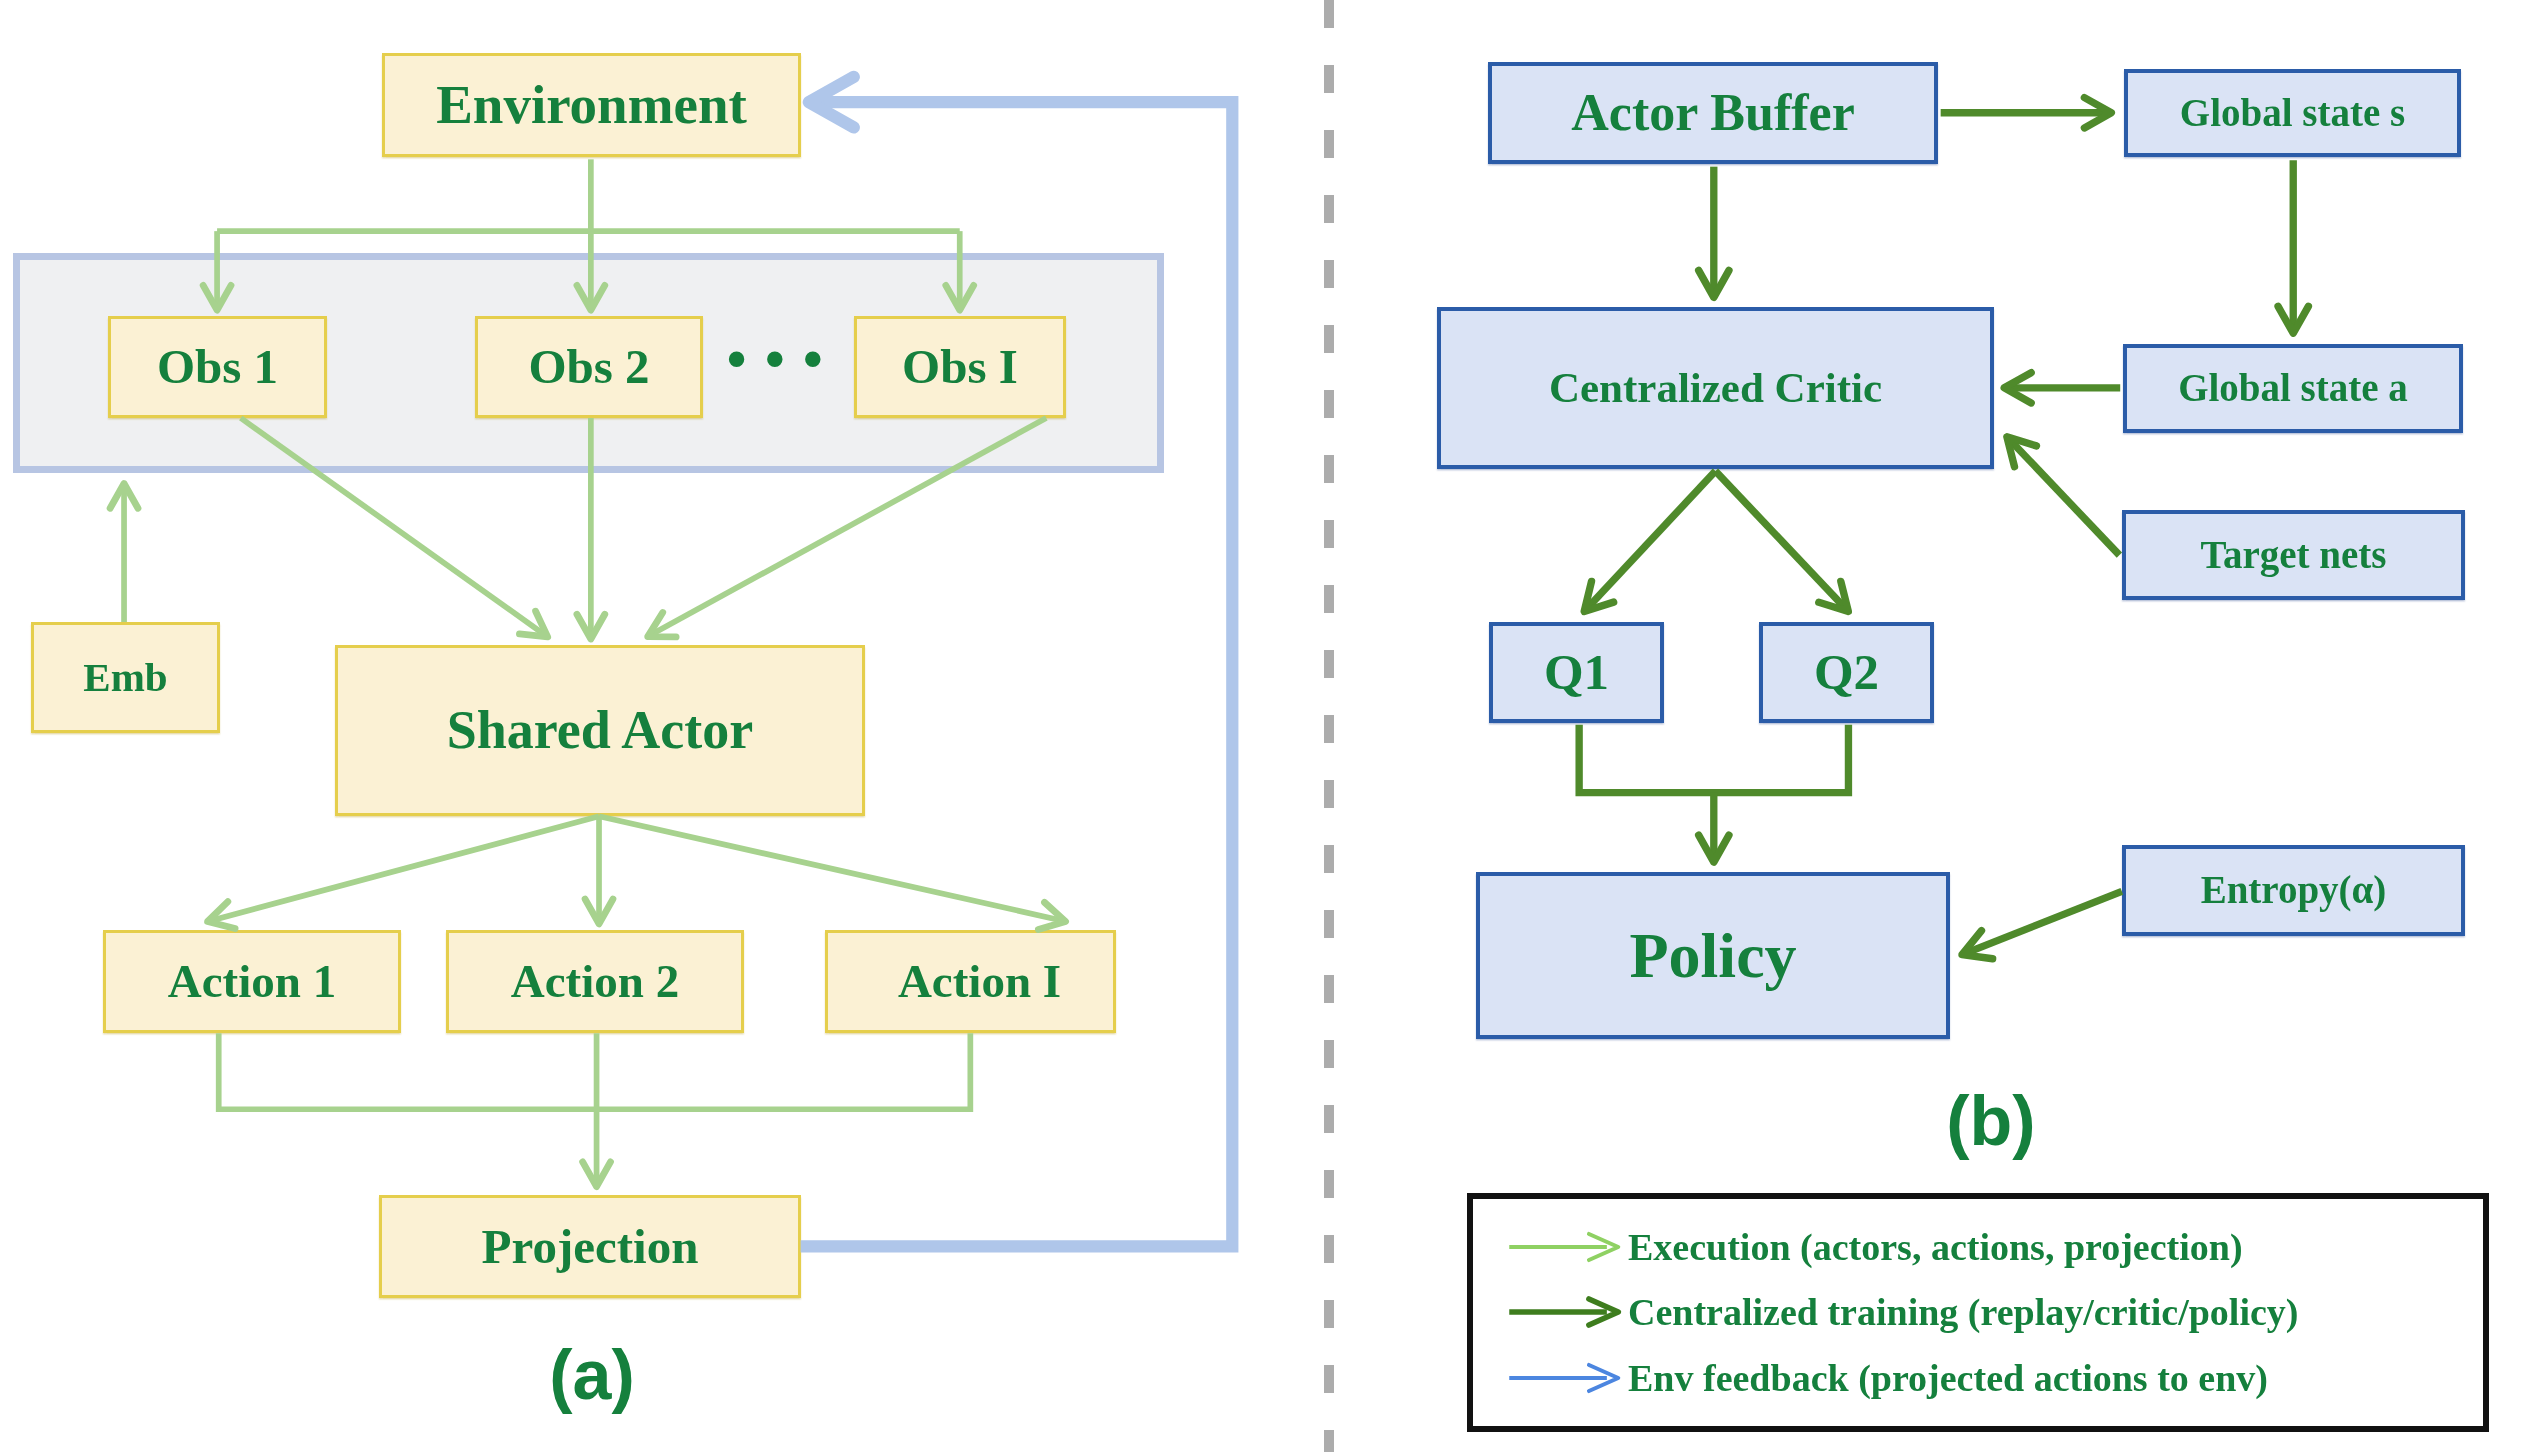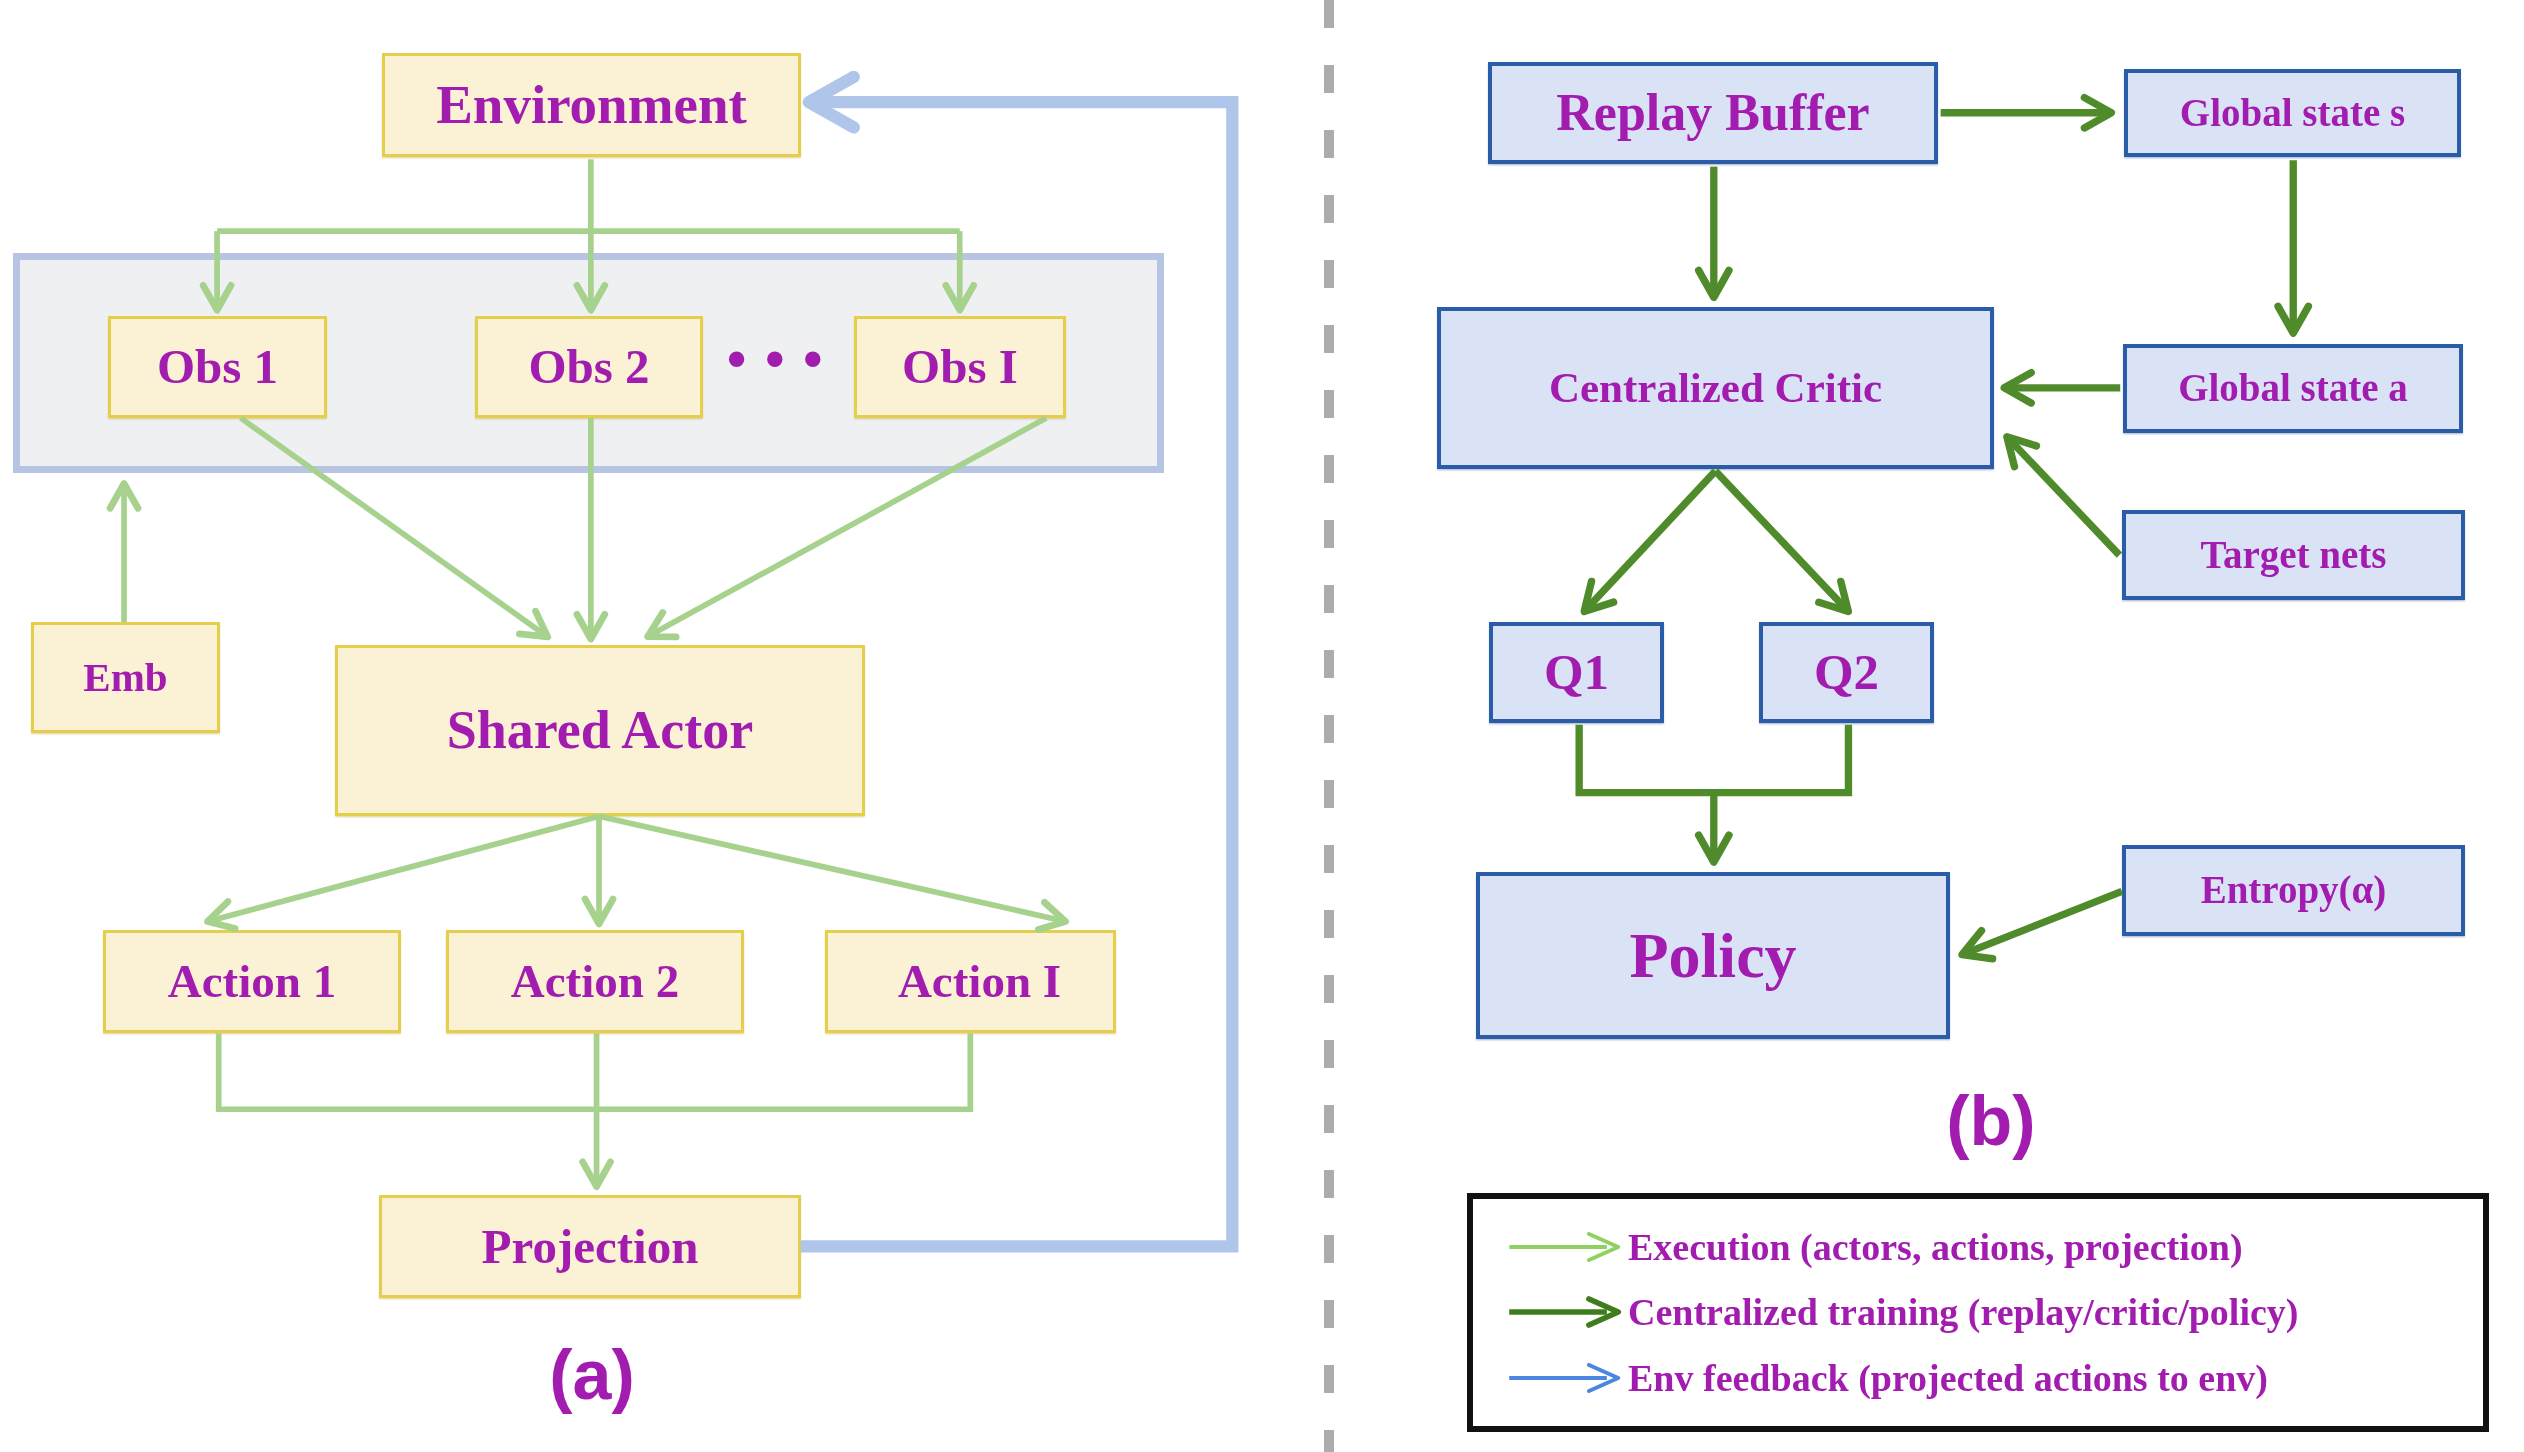--- a/index.html
+++ b/index.html
@@ -5,7 +5,7 @@
   html,body{margin:0;padding:0;background:#ffffff;}
   #stage{
     position:relative;width:2525px;height:1453px;background:#ffffff;overflow:hidden;
-    font-family:"Liberation Serif",serif;color:#a21caf;
+    font-family:"Liberation Serif",serif;color:#15803d;
   }
   .box{
     position:absolute;display:flex;align-items:center;justify-content:center;

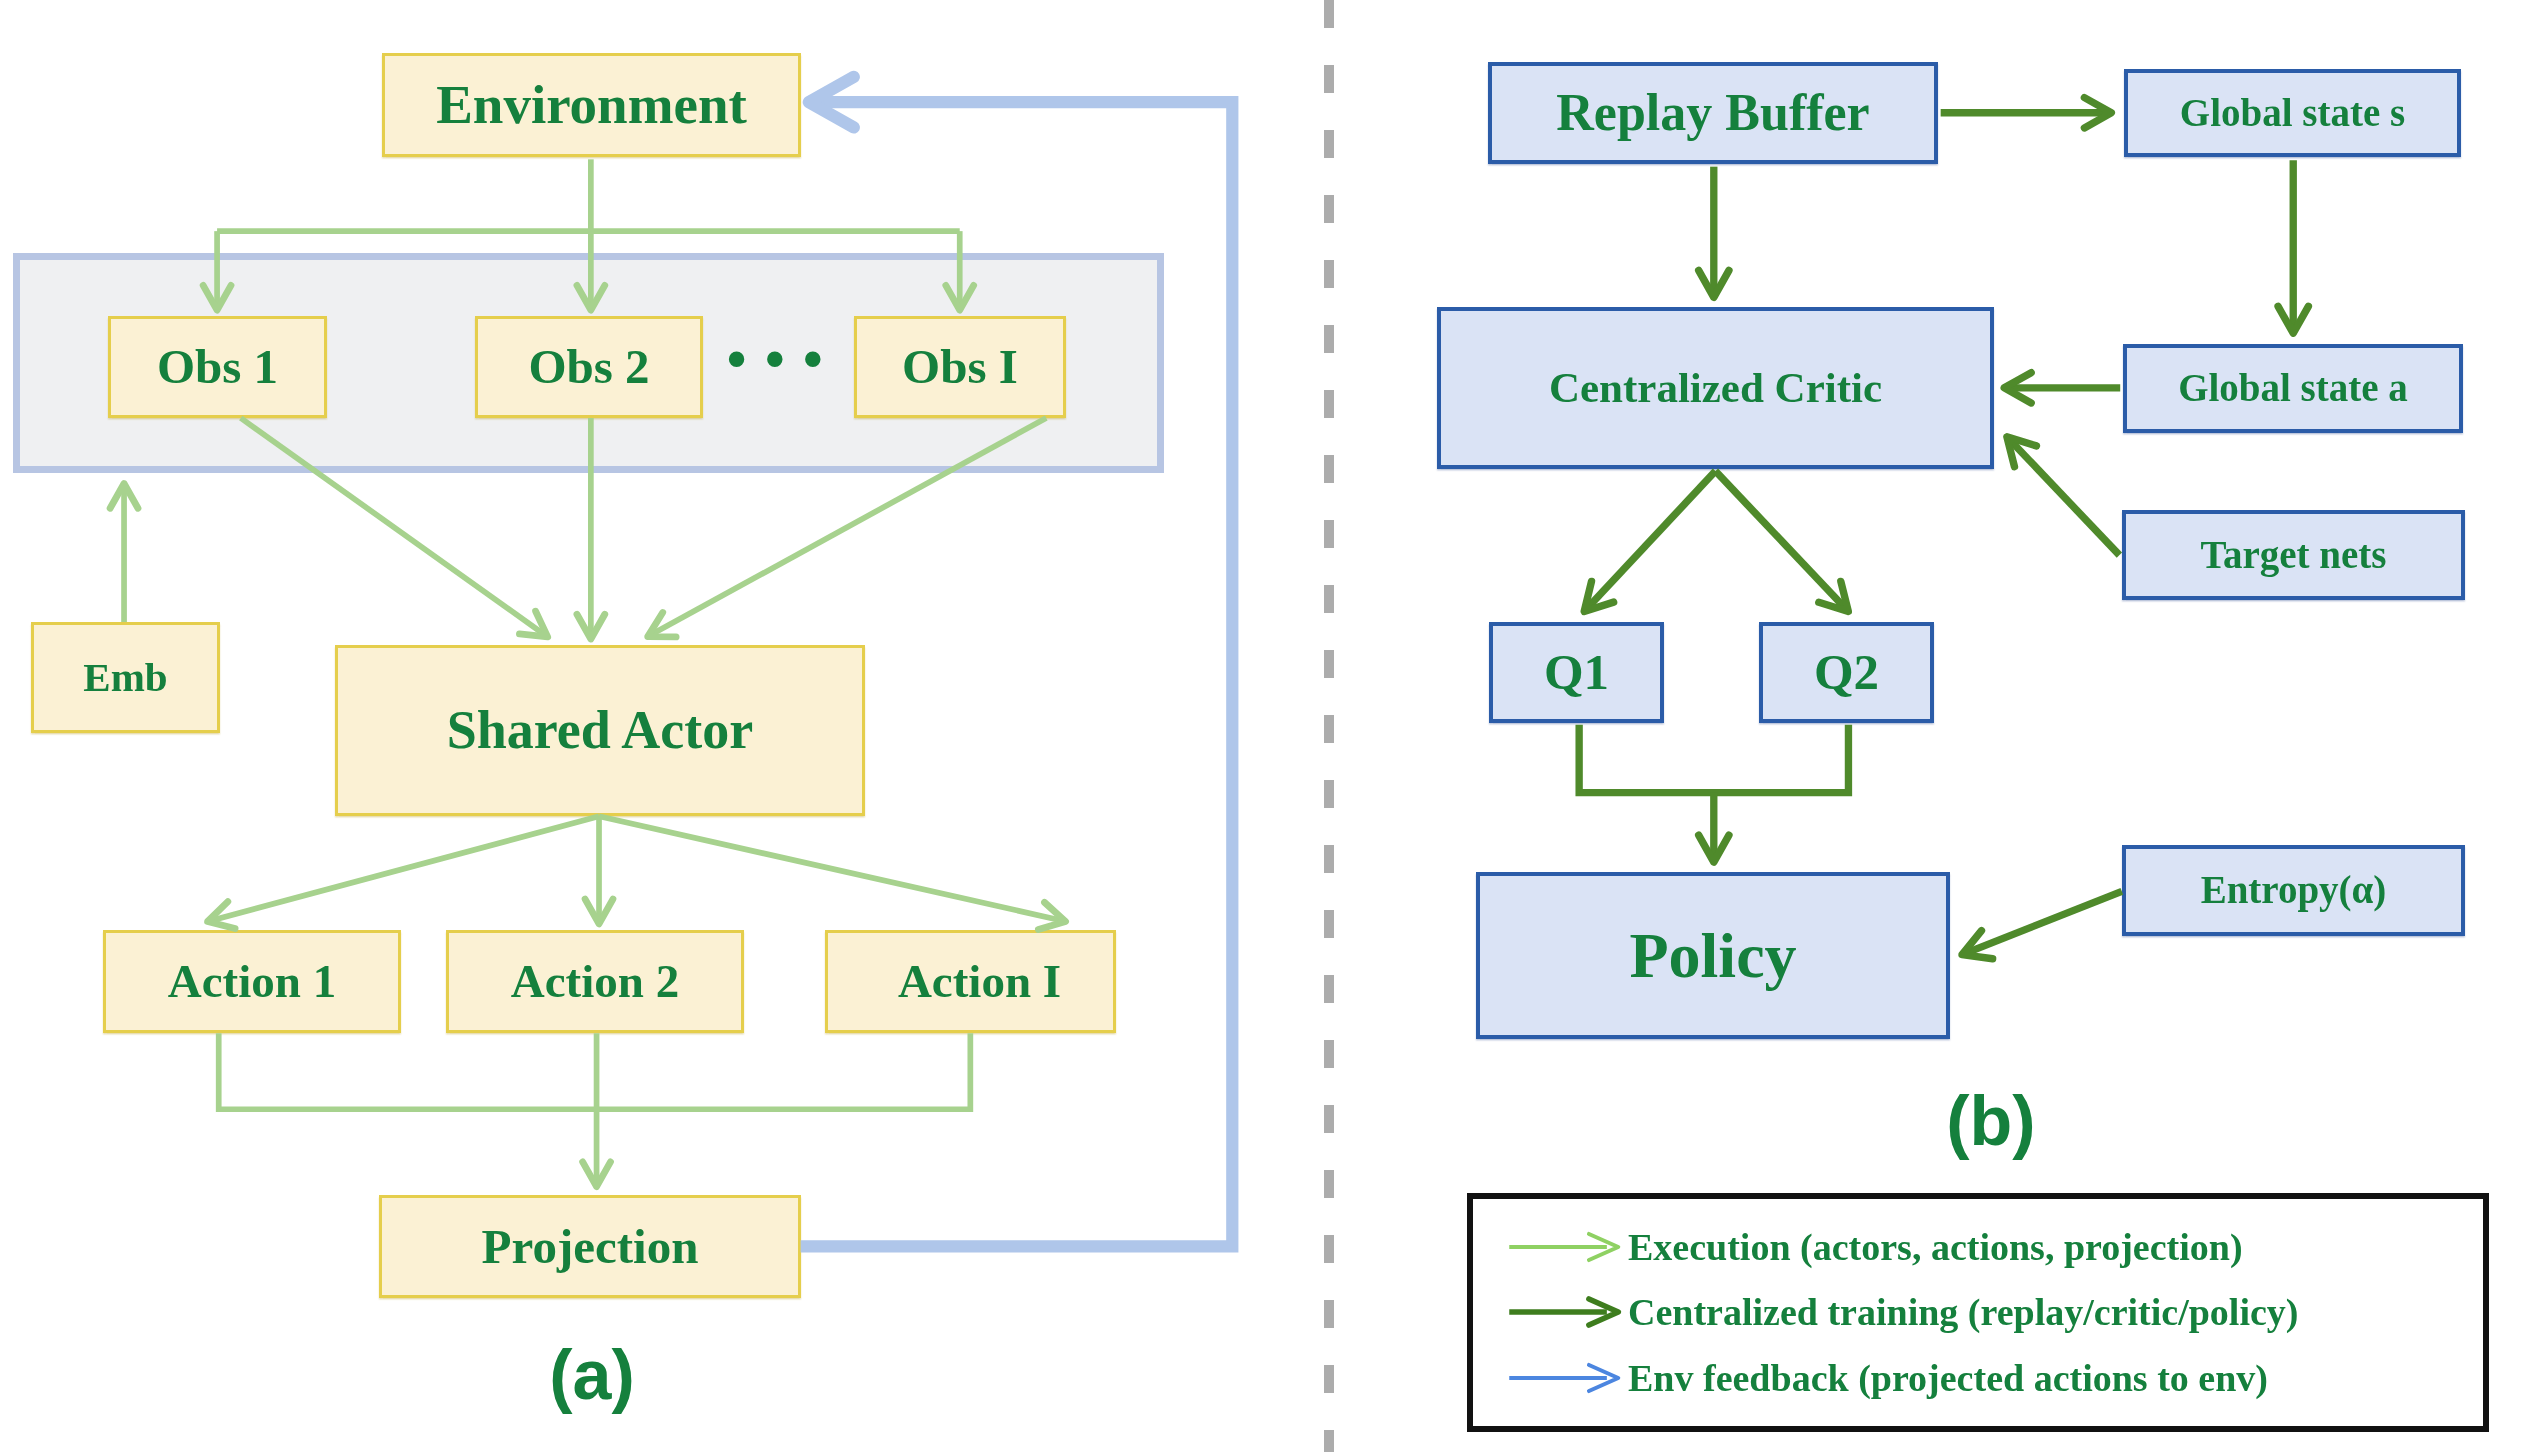--- a/index.html
+++ b/index.html
@@ -105,7 +105,7 @@
   <div id="divider"></div>
 
   <div class="box bbox" style="left:1488px;top:62px;width:450px;height:102px;font-size:52px;">
-    <span>Replay Buffer</span>
+    <span>Actor Buffer</span>
   </div>
   <div class="box bbox" style="left:2124px;top:69px;width:337px;height:88px;font-size:39px;">
     <span>Global state s</span>

